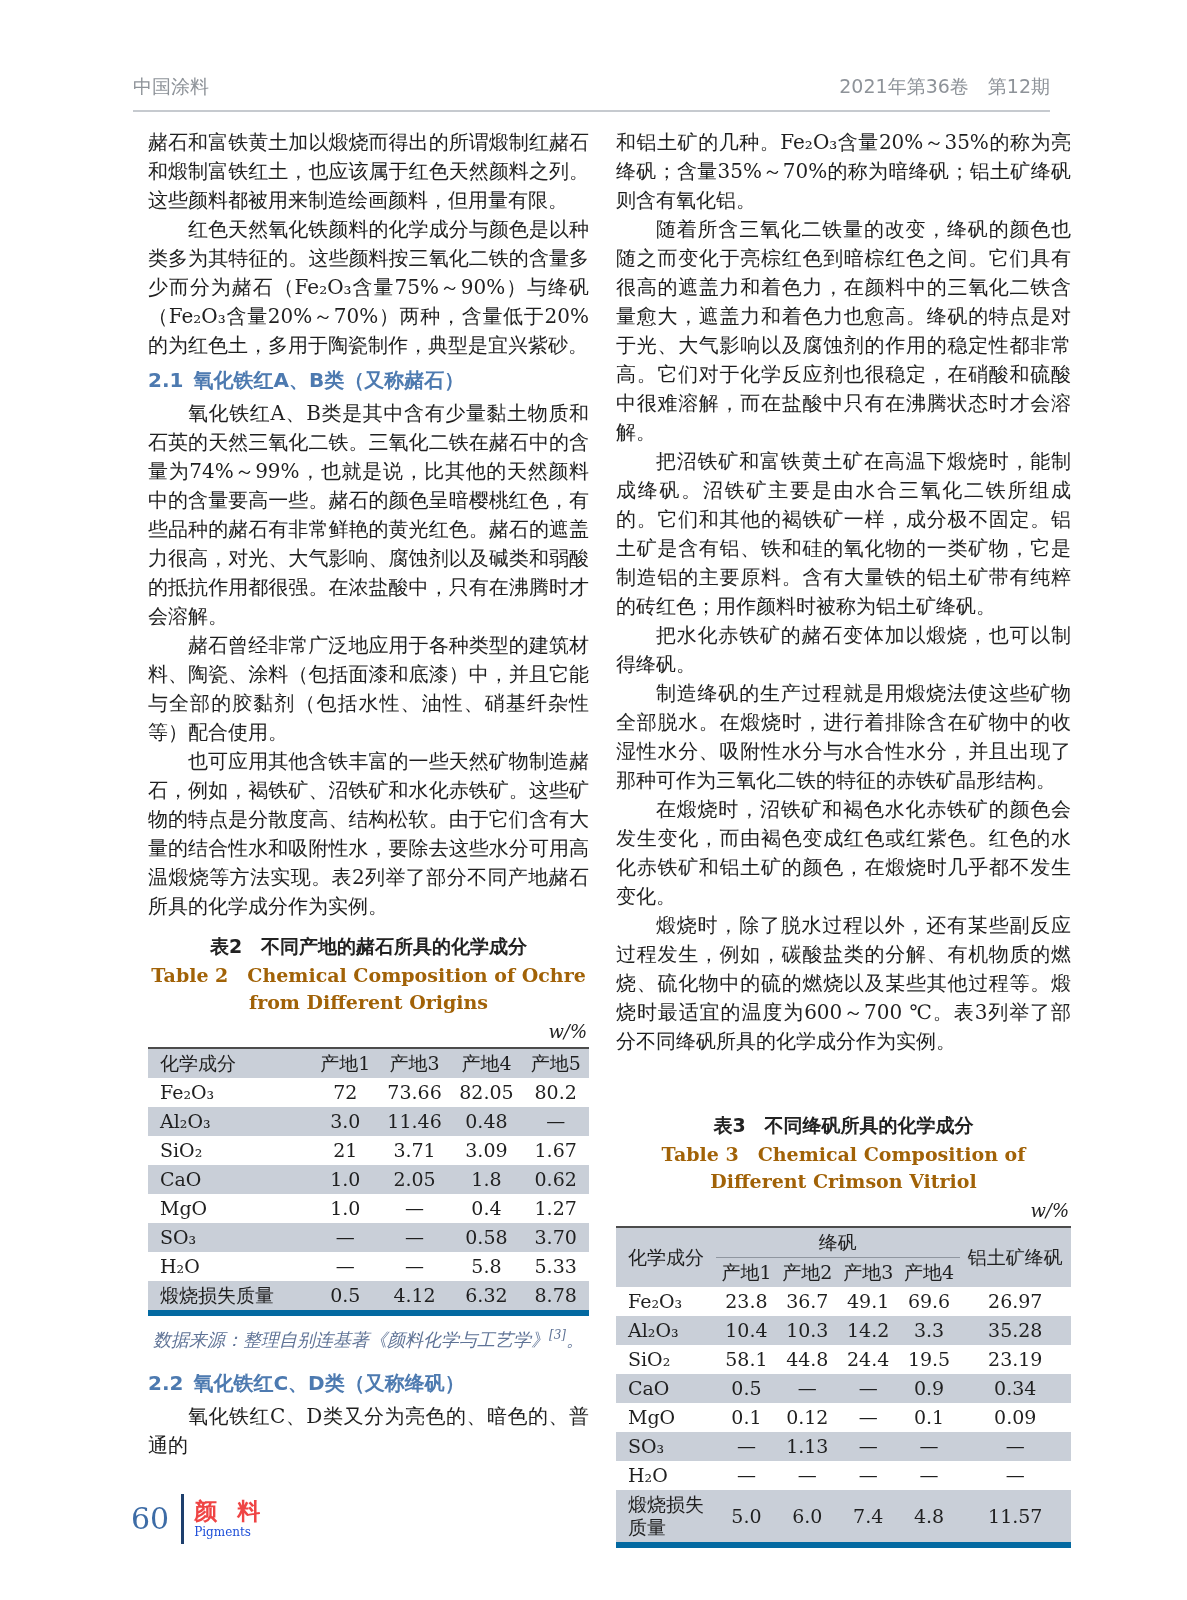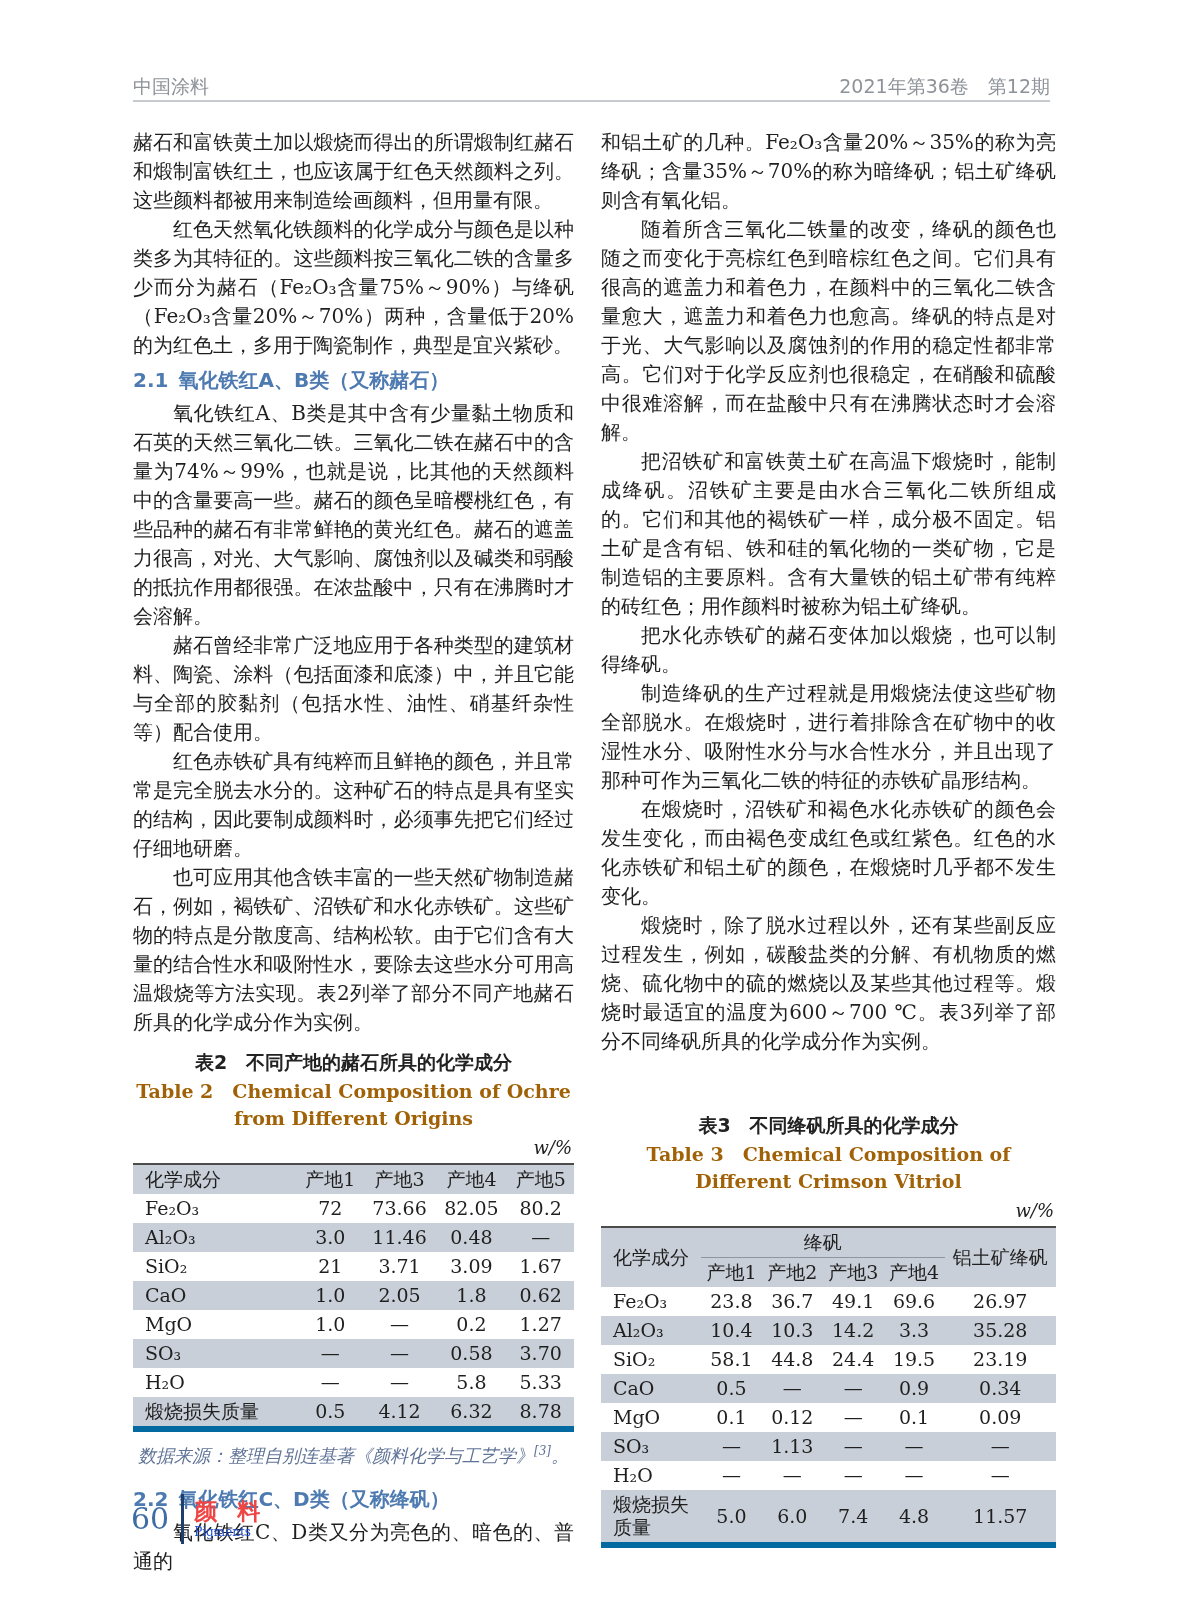--- a/index.html
+++ b/index.html
@@ -20,6 +20,7 @@
     font-family:"DejaVu Sans","Liberation Sans",sans-serif;
     font-size:19px; color:#8e9399;
     border-bottom:2px solid #c6cacf;
+    padding-bottom:10px;
   }
   
   .columns {

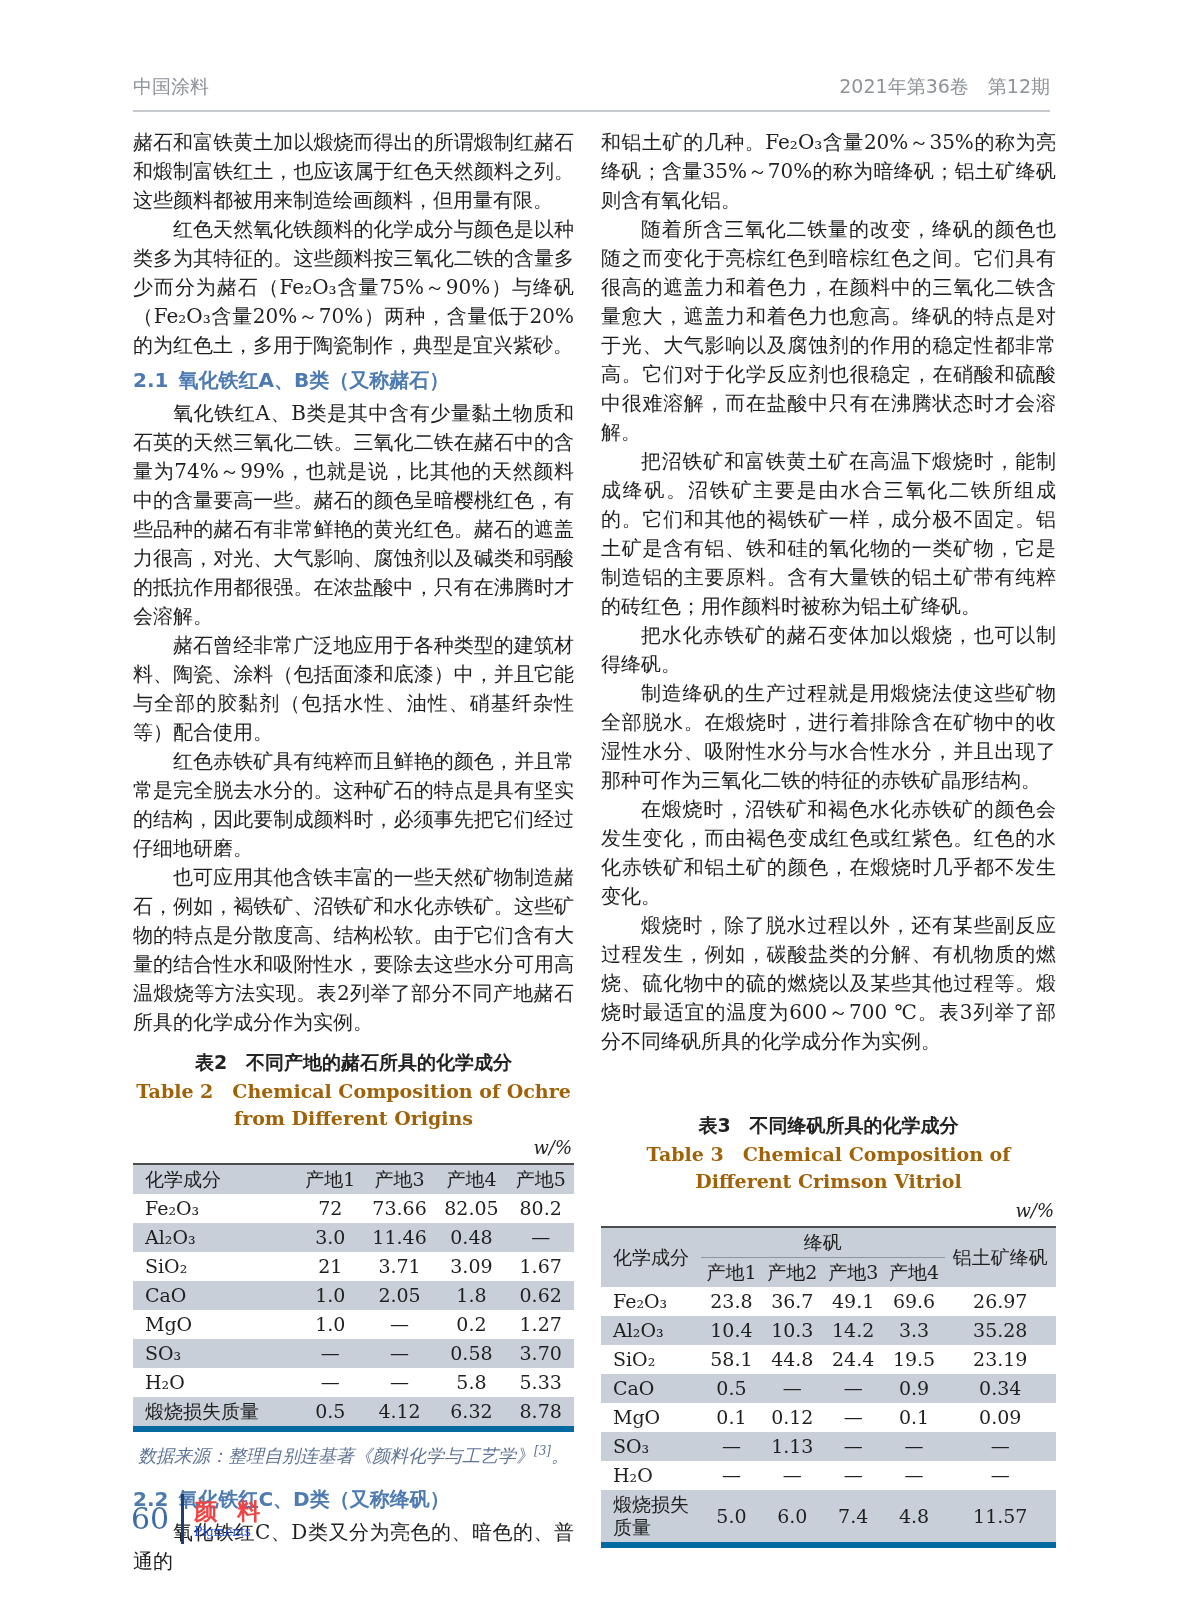--- a/index.html
+++ b/index.html
@@ -24,7 +24,7 @@
   }
   
   .columns {
-    position:absolute; top:128px; left:133px;
+    position:absolute; top:128px; left:148px;
     display:flex; gap:27px;
   }
   .col { width:441px; }

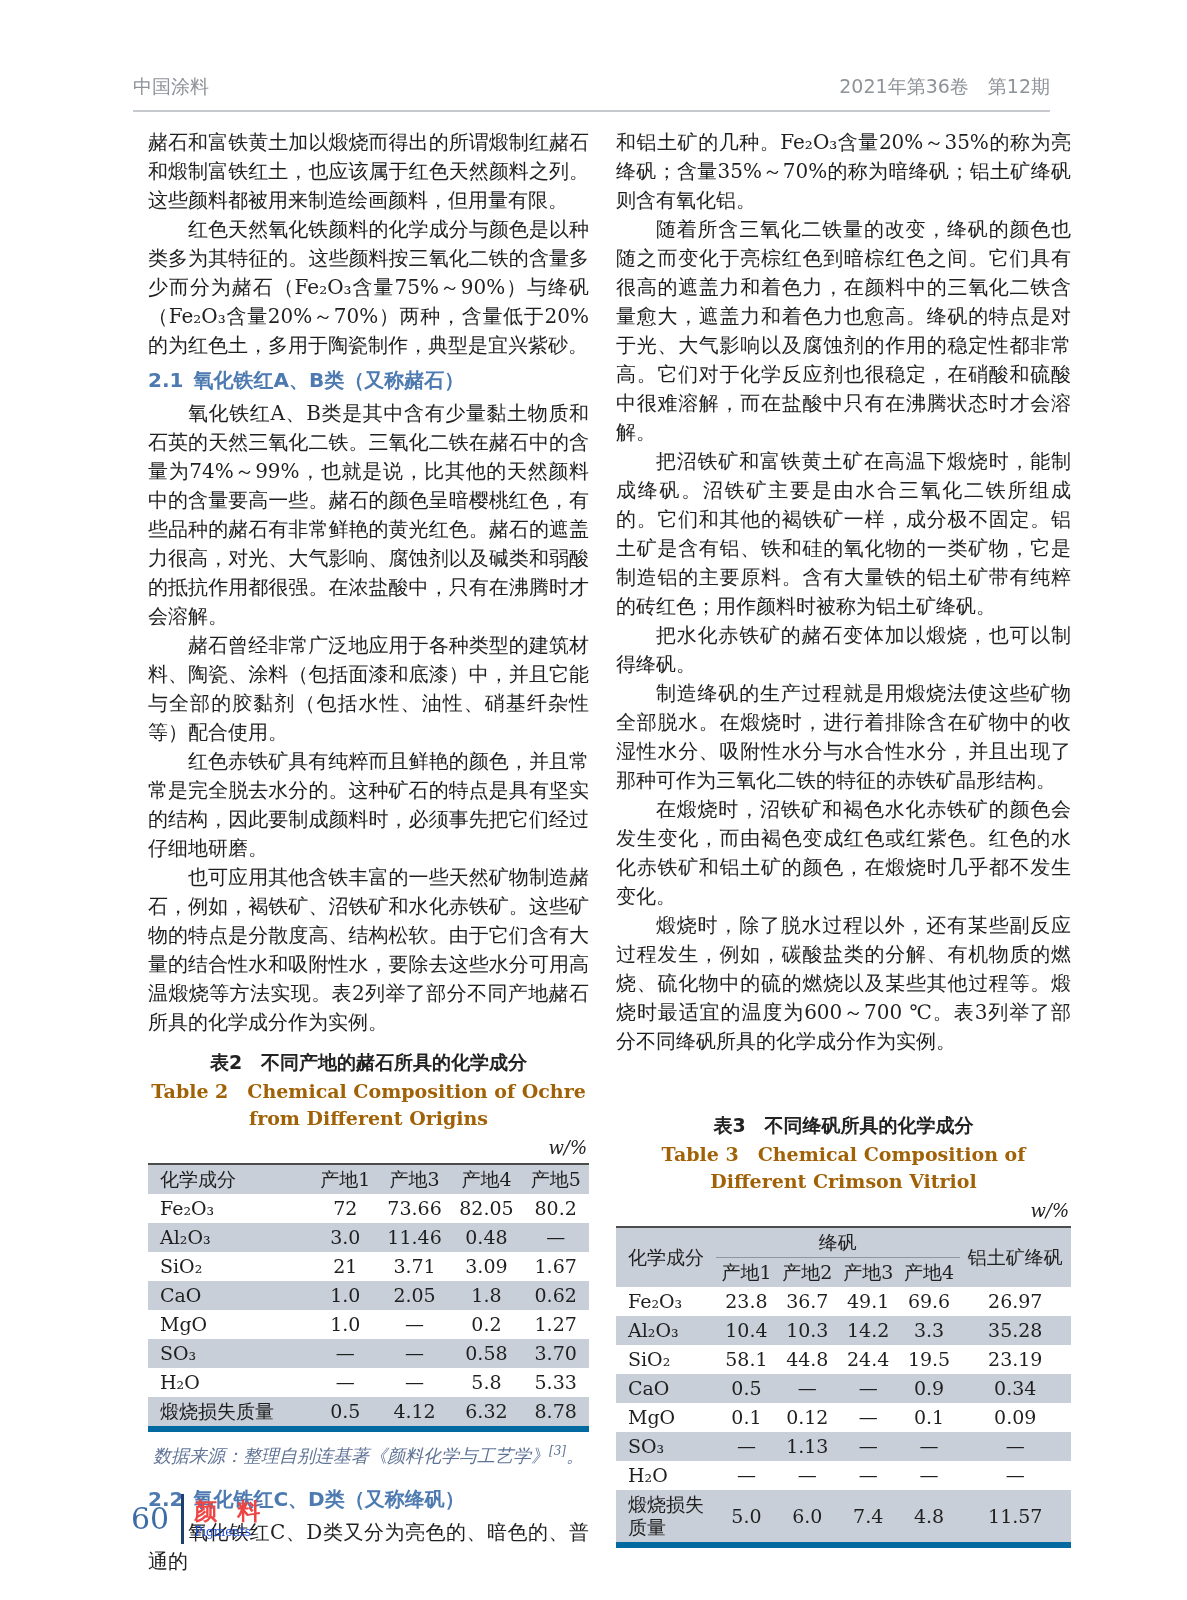--- a/index.html
+++ b/index.html
@@ -119,7 +119,6 @@
 
       <p>氧化铁红A、B类是其中含有少量黏土物质和石英的天然三氧化二铁。三氧化二铁在赭石中的含量为74%～99%，也就是说，比其他的天然颜料中的含量要高一些。赭石的颜色呈暗樱桃红色，有些品种的赭石有非常鲜艳的黄光红色。赭石的遮盖力很高，对光、大气影响、腐蚀剂以及碱类和弱酸的抵抗作用都很强。在浓盐酸中，只有在沸腾时才会溶解。</p>
       <p>赭石曾经非常广泛地应用于各种类型的建筑材料、陶瓷、涂料（包括面漆和底漆）中，并且它能与全部的胶黏剂（包括水性、油性、硝基纤杂性等）配合使用。</p>
-      <p>红色赤铁矿具有纯粹而且鲜艳的颜色，并且常常是完全脱去水分的。这种矿石的特点是具有坚实的结构，因此要制成颜料时，必须事先把它们经过仔细地研磨。</p>
       <p>也可应用其他含铁丰富的一些天然矿物制造赭石，例如，褐铁矿、沼铁矿和水化赤铁矿。这些矿物的特点是分散度高、结构松软。由于它们含有大量的结合性水和吸附性水，要除去这些水分可用高温煅烧等方法实现。表2列举了部分不同产地赭石所具的化学成分作为实例。</p>
 
       <div class="tableblock">

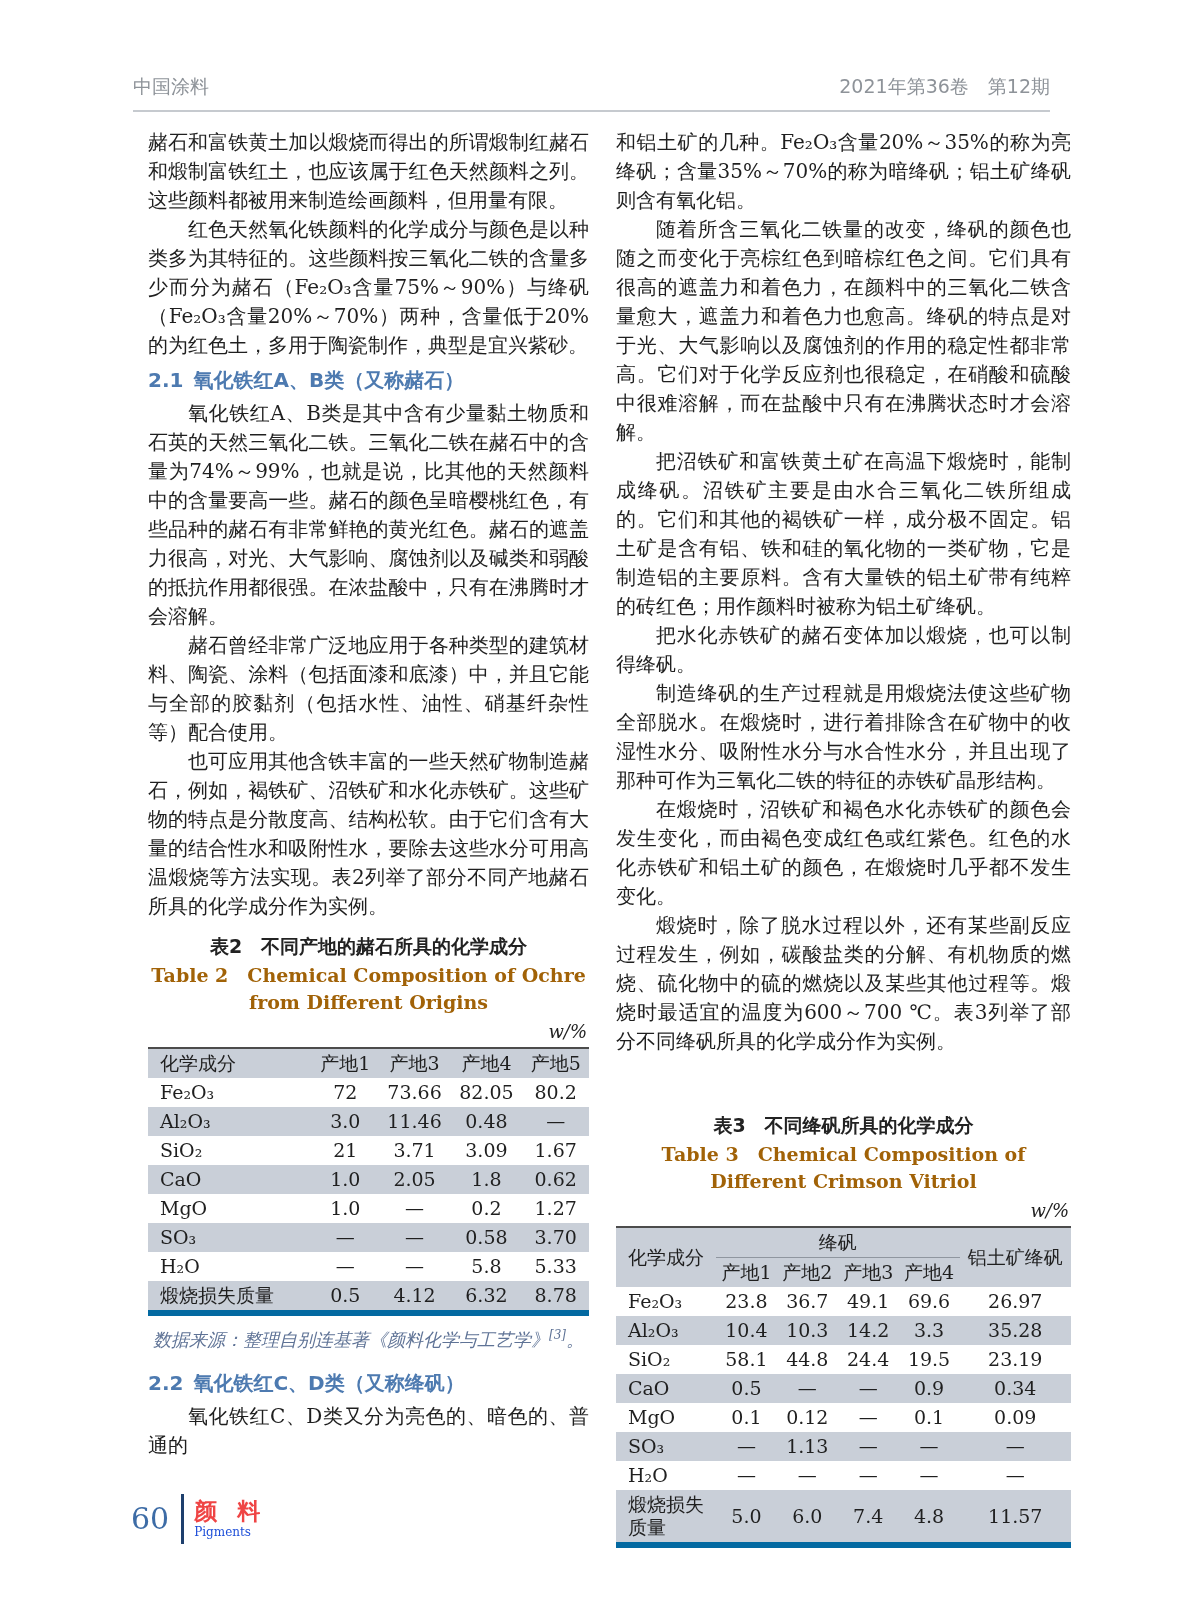--- a/index.html
+++ b/index.html
@@ -168,7 +168,7 @@
                 <td>MgO</td>
                 <td>1.0</td>
                 <td>—</td>
-                <td>0.2</td>
+                <td>0.4</td>
                 <td>1.27</td>
               </tr>
               <tr>

